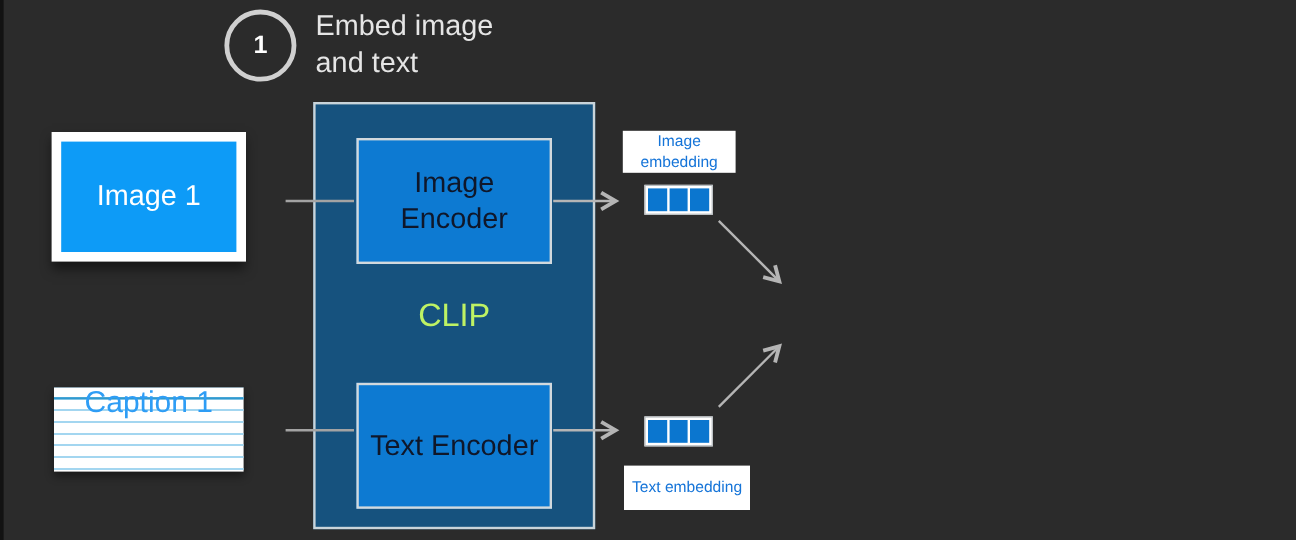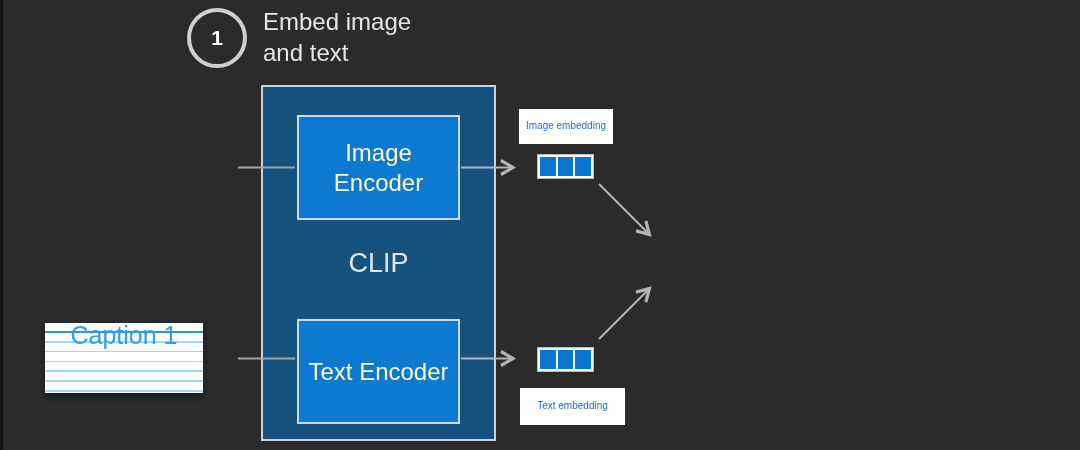--- a/index.html
+++ b/index.html
@@ -76,7 +76,7 @@
   .embed-label{
     position:absolute;background:#ffffff;
     display:flex;align-items:center;justify-content:center;text-align:center;
-    color:#1574d8;font-size:10px;line-height:16.5px;font-weight:500;
+    color:#1574d8;font-size:13px;line-height:16.5px;font-weight:500;
   }
   .embed-label-image{left:519px;top:109px;width:94px;height:35px;}
   .embed-label-text{left:520px;top:388px;width:105px;height:37px;}

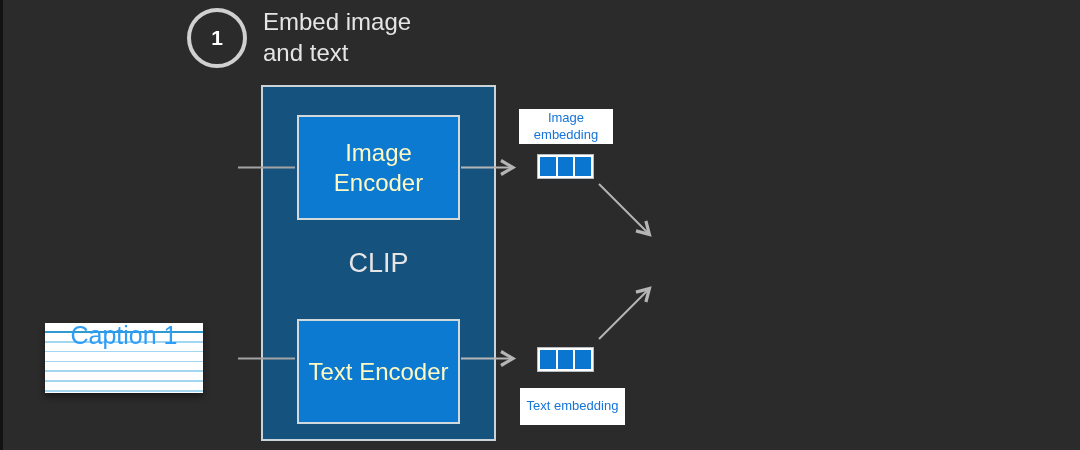--- a/index.html
+++ b/index.html
@@ -104,6 +104,11 @@
   </div>
   <div class="step-label">Embed image and text</div>
 
+  <div class="image-card">
+    <div class="image-card-inner">
+      <span>Image 1</span>
+    </div>
+  </div>
 
   <div class="caption-card">
     <div class="caption-topline"></div>

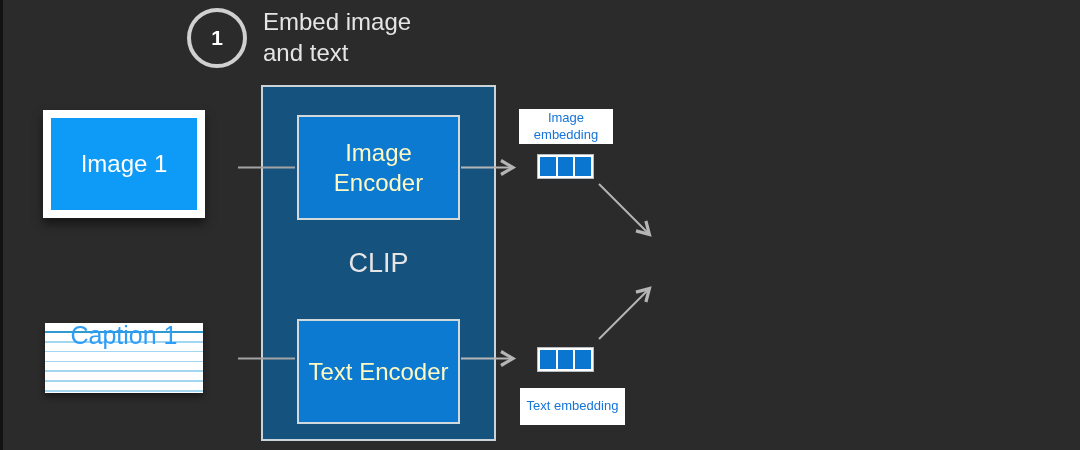--- a/index.html
+++ b/index.html
@@ -63,7 +63,7 @@
     position:absolute;left:34px;width:163px;height:105px;
     background:#0d7ad2;border:2px solid #d2d9dd;box-sizing:border-box;
     display:flex;align-items:center;justify-content:center;text-align:center;
-    color:#fef9c3;font-size:24px;line-height:30px;
+    color:#0f172a;font-size:24px;line-height:30px;
   }
   .encoder-image{top:28px;}
   .encoder-text{top:232px;}

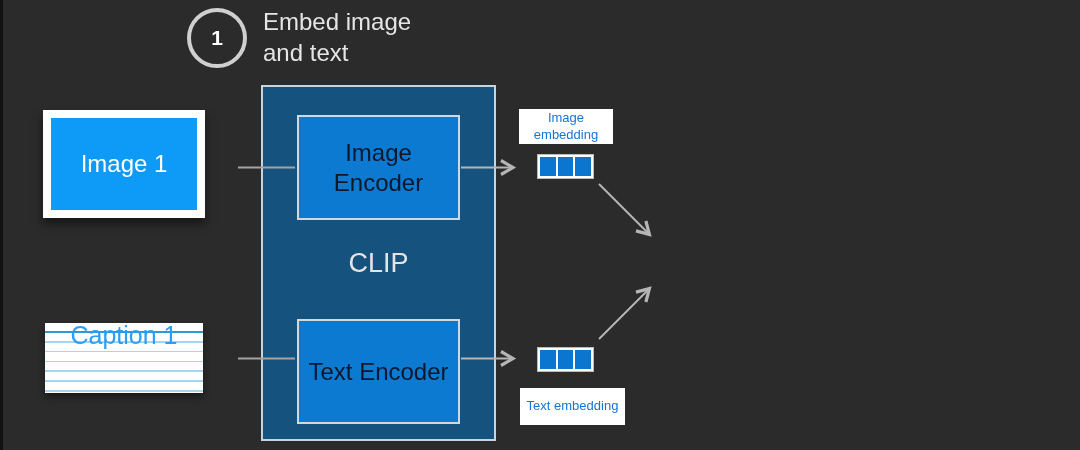--- a/index.html
+++ b/index.html
@@ -69,7 +69,7 @@
   .encoder-text{top:232px;}
   .clip-title{
     position:absolute;left:0;top:161px;width:100%;text-align:center;
-    color:#e5e5e5;font-size:27px;
+    color:#bef264;font-size:27px;
   }
 
   

